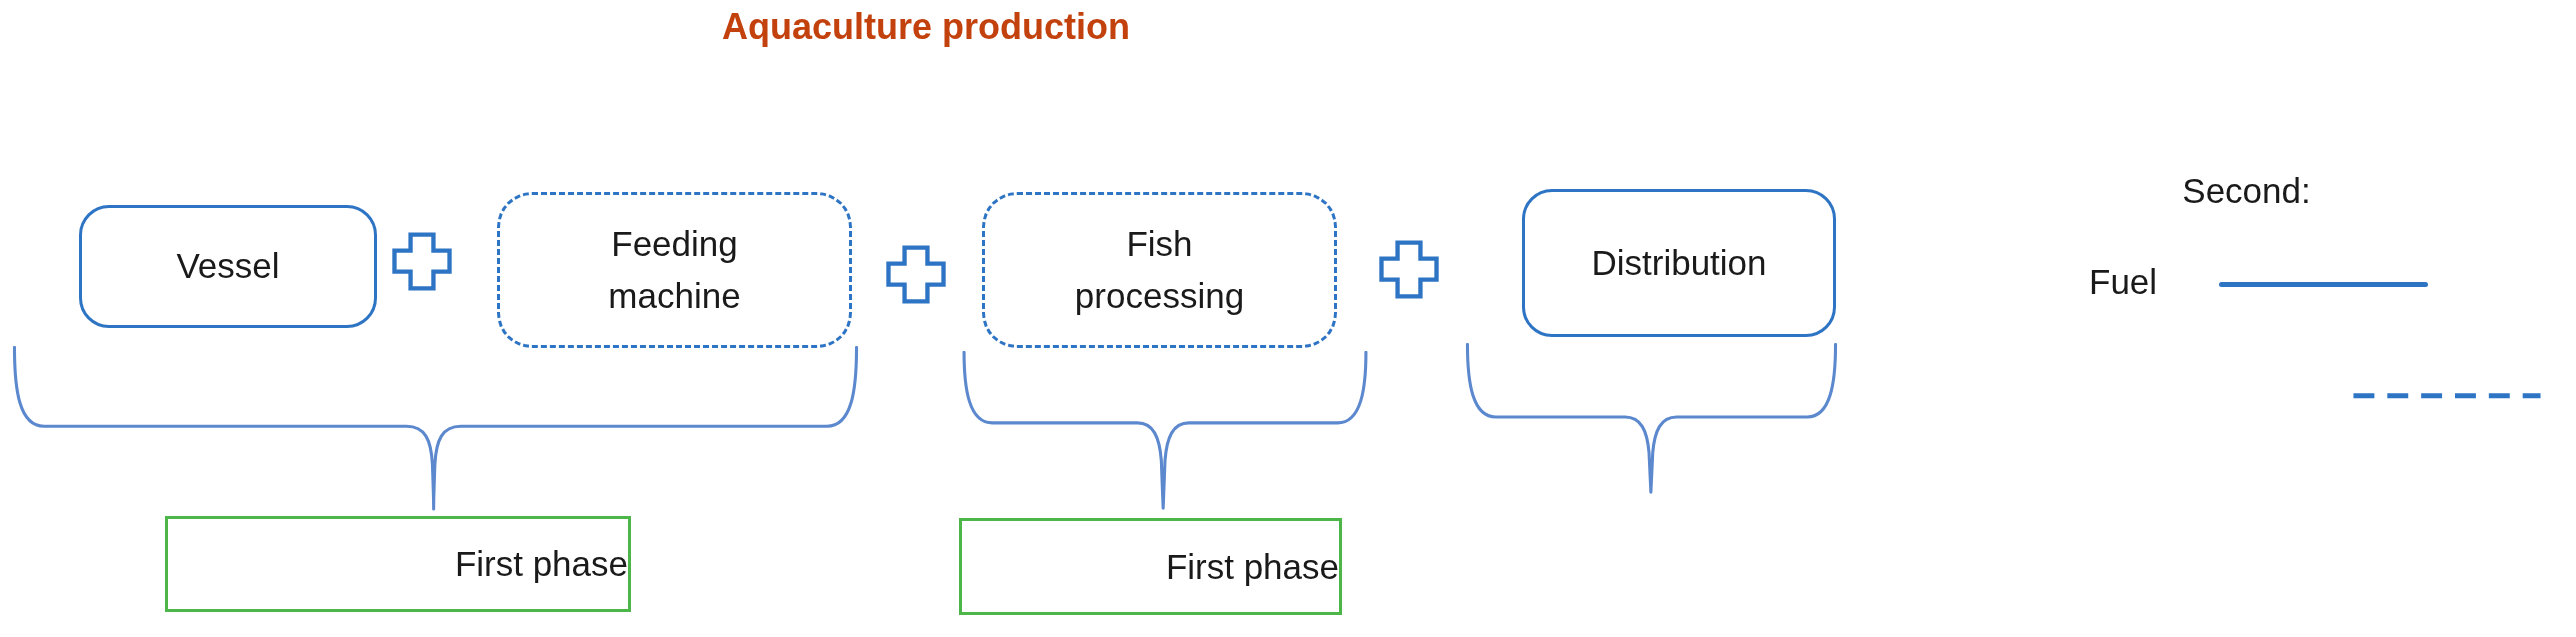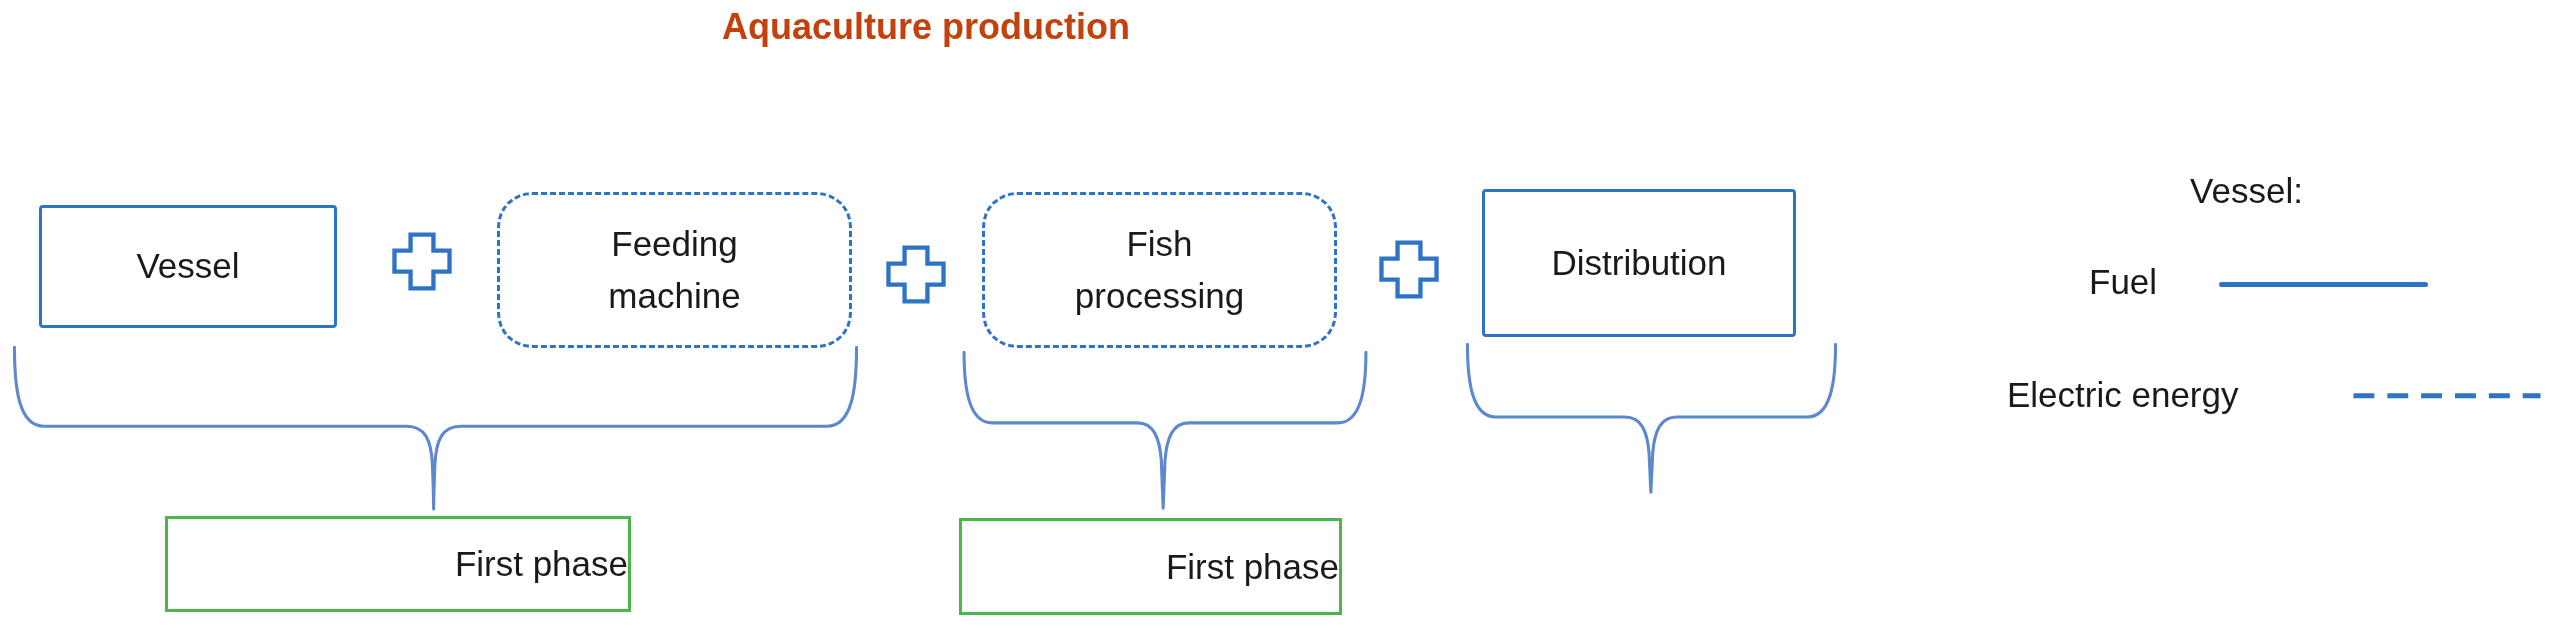--- a/index.html
+++ b/index.html
@@ -103,7 +103,7 @@
   </div>
 
 
-  <div class="legend-title">Vessel:</div>
+  <div class="legend-title">Second:</div>
 
   <div class="legend-label fuel">Fuel</div>
   <div class="legend-line-solid"></div>

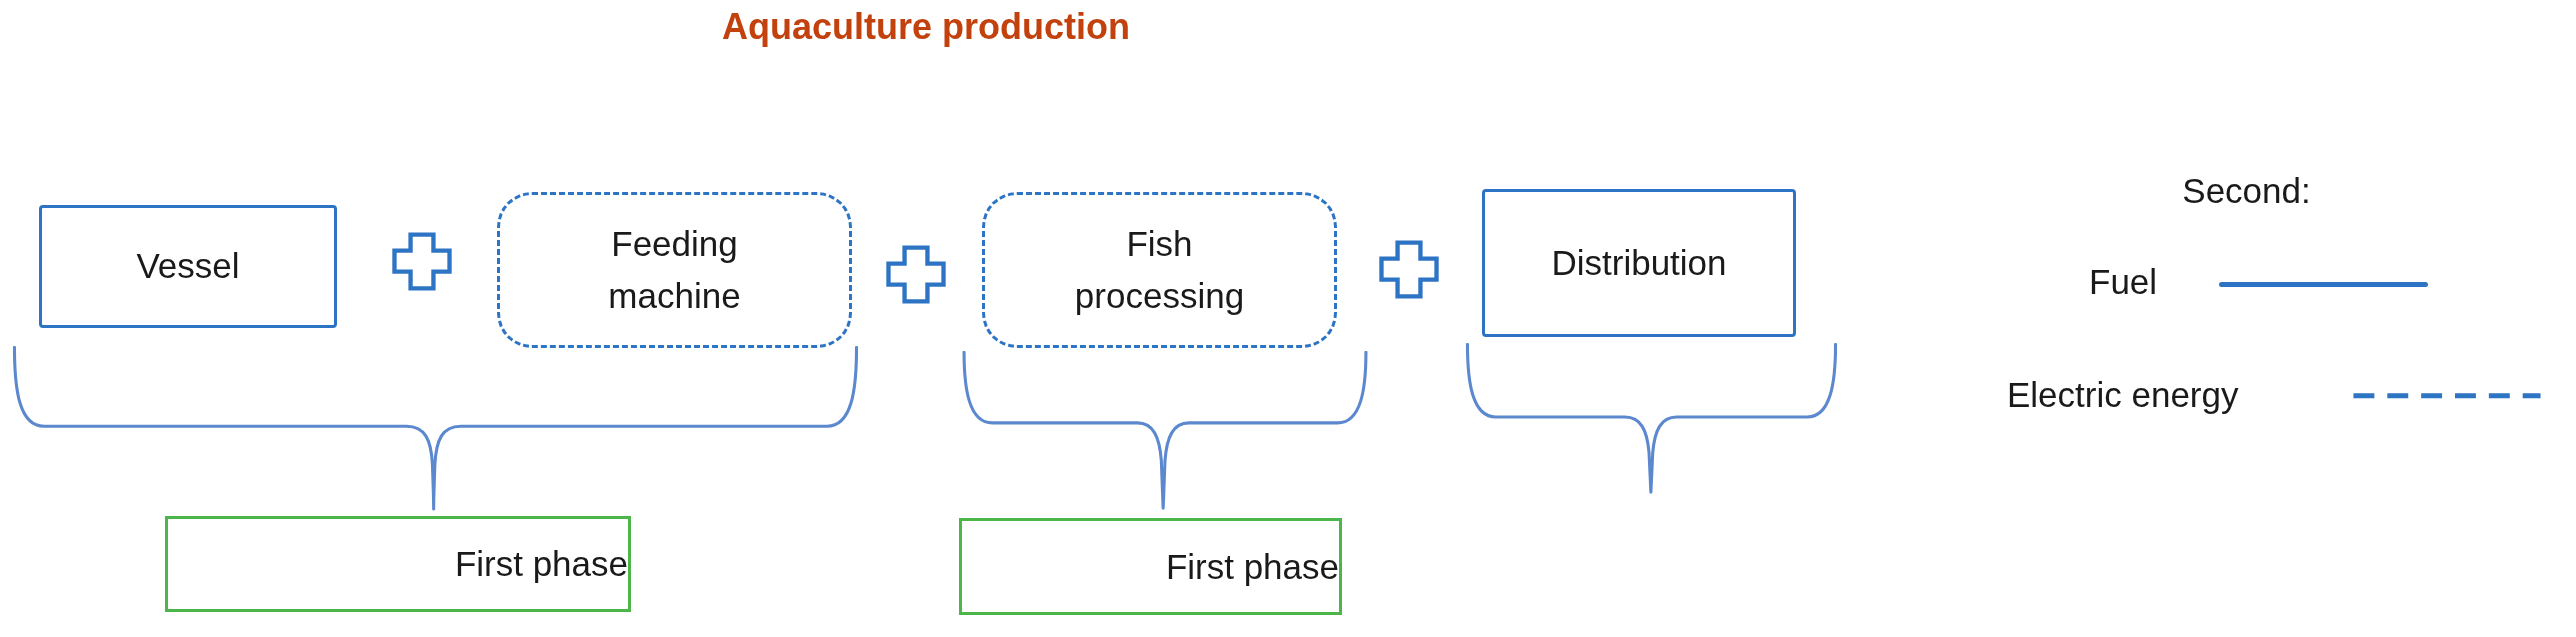--- a/index.html
+++ b/index.html
@@ -21,7 +21,7 @@
     text-align:center;font-size:35px;background:#ffffff;
     border:3.7px solid var(--blue,#2E74C4);box-sizing:border-box;
   }
-  .node.solid{border-radius:4px;}
+  .node.solid{border-radius:30px;margin-left:40px;}
   .node.dashed{border-style:dashed;border-radius:35px;}
   .node .label{max-width:213px;line-height:1.5;}
   .plus{position:absolute;}

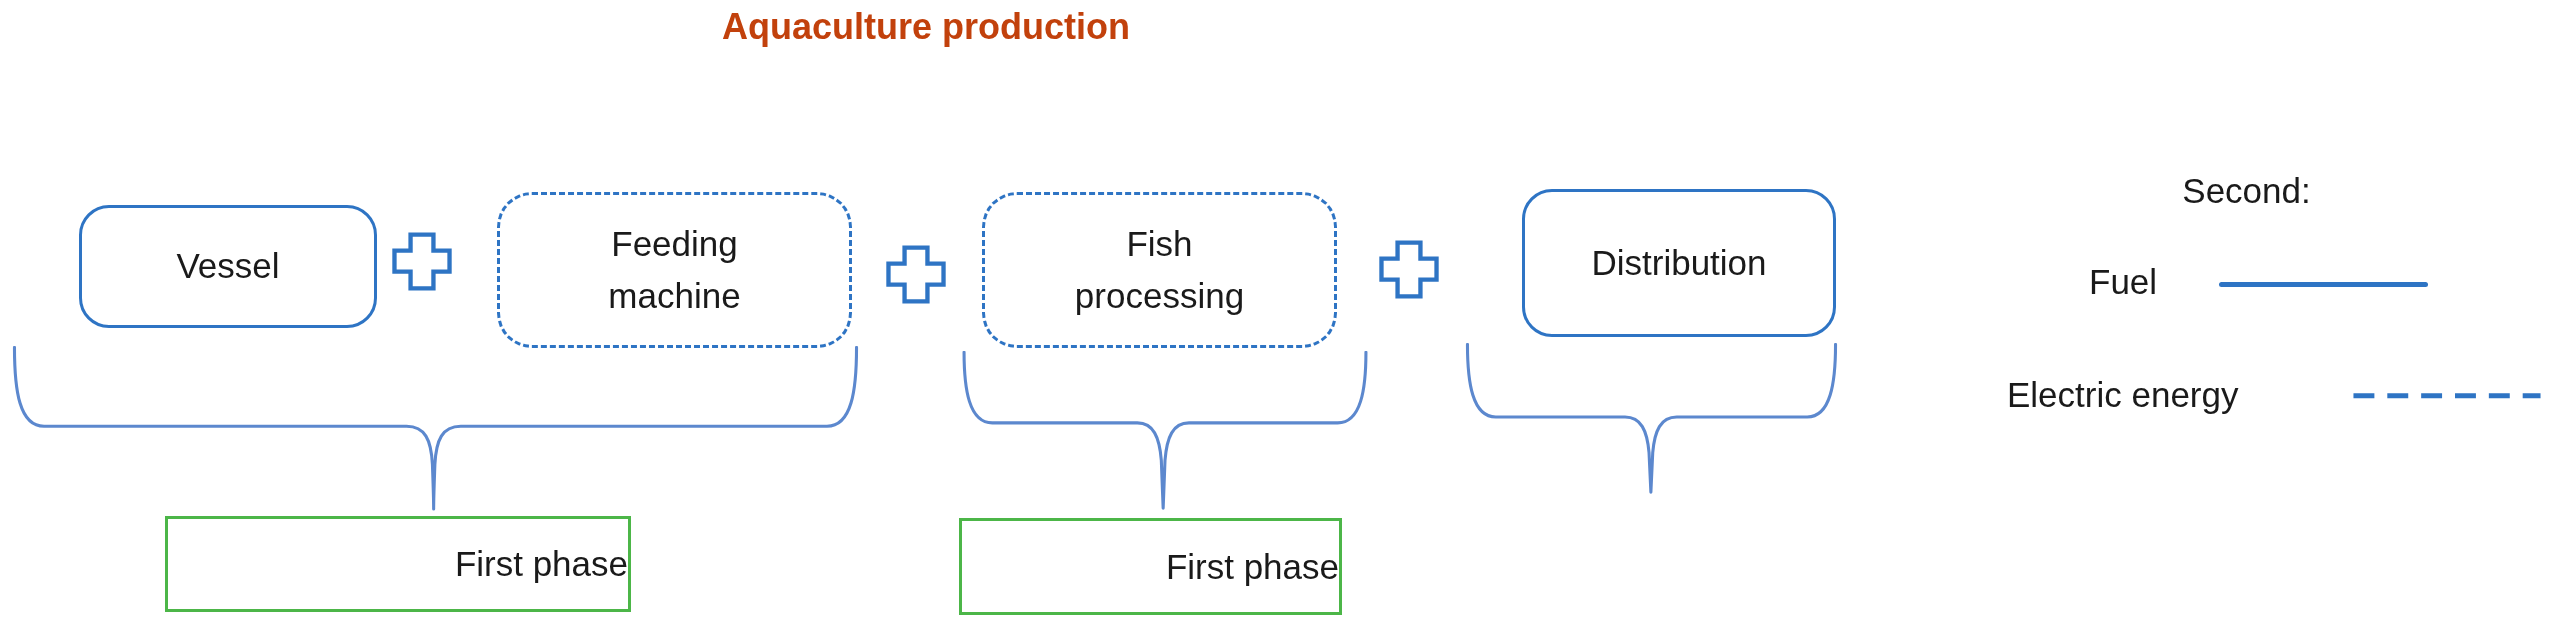--- a/index.html
+++ b/index.html
@@ -108,7 +108,6 @@
   <div class="legend-label fuel">Fuel</div>
   <div class="legend-line-solid"></div>
 
-  <div class="legend-label electric">Electric energy</div>
   <svg class="legend-line-dashed" width="192" height="7.4" viewBox="0 0 312 12">
     <line x1="4" y1="6" x2="308" y2="6" stroke-dasharray="34 21"></line>
   </svg>

